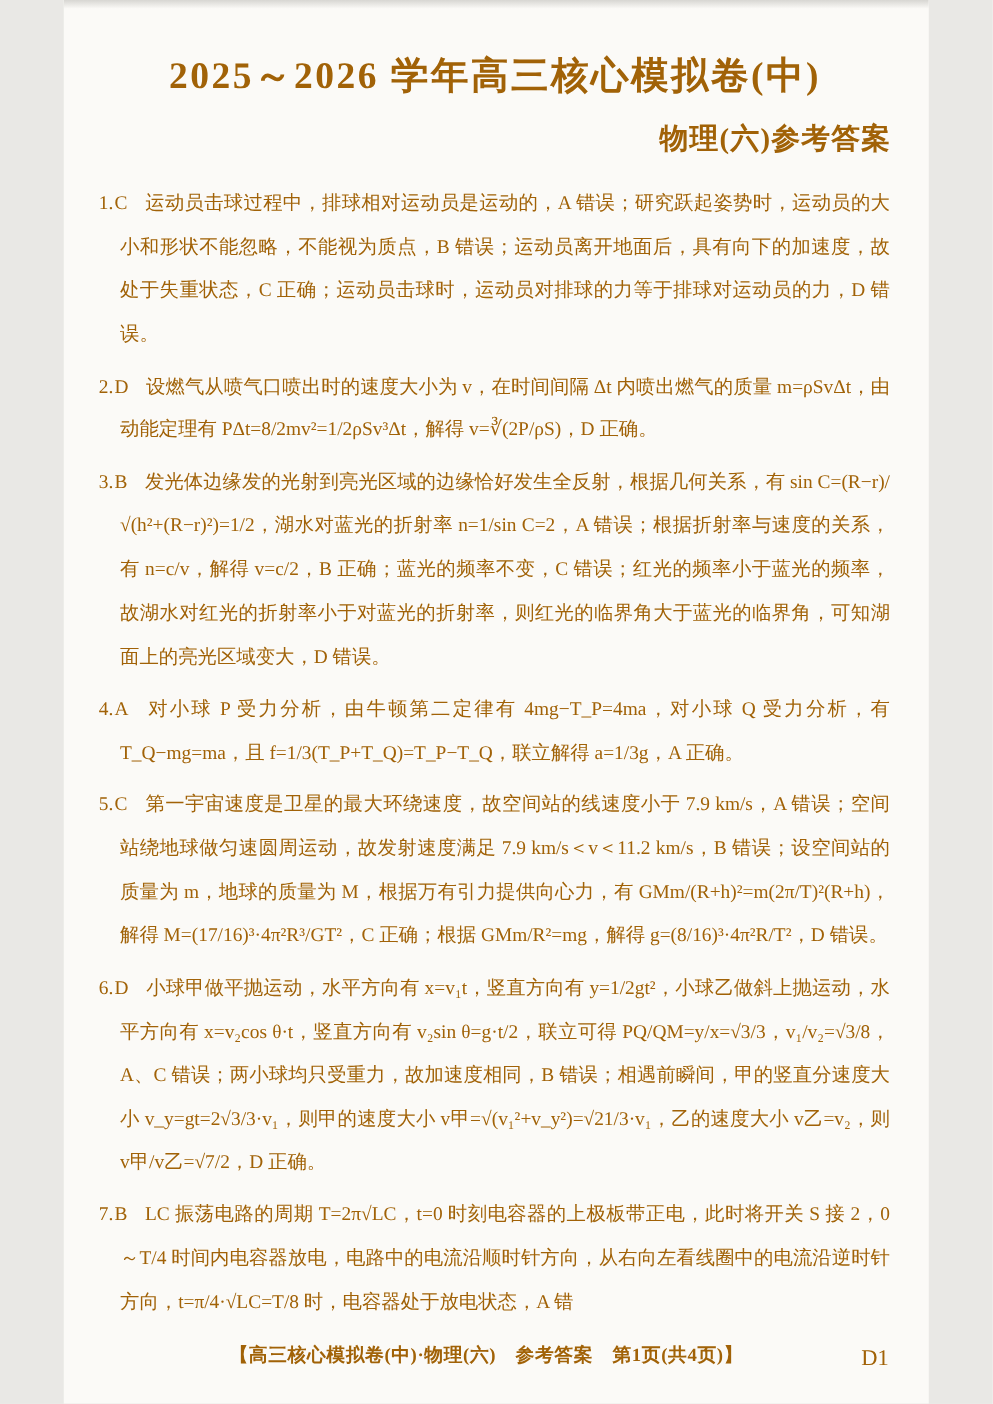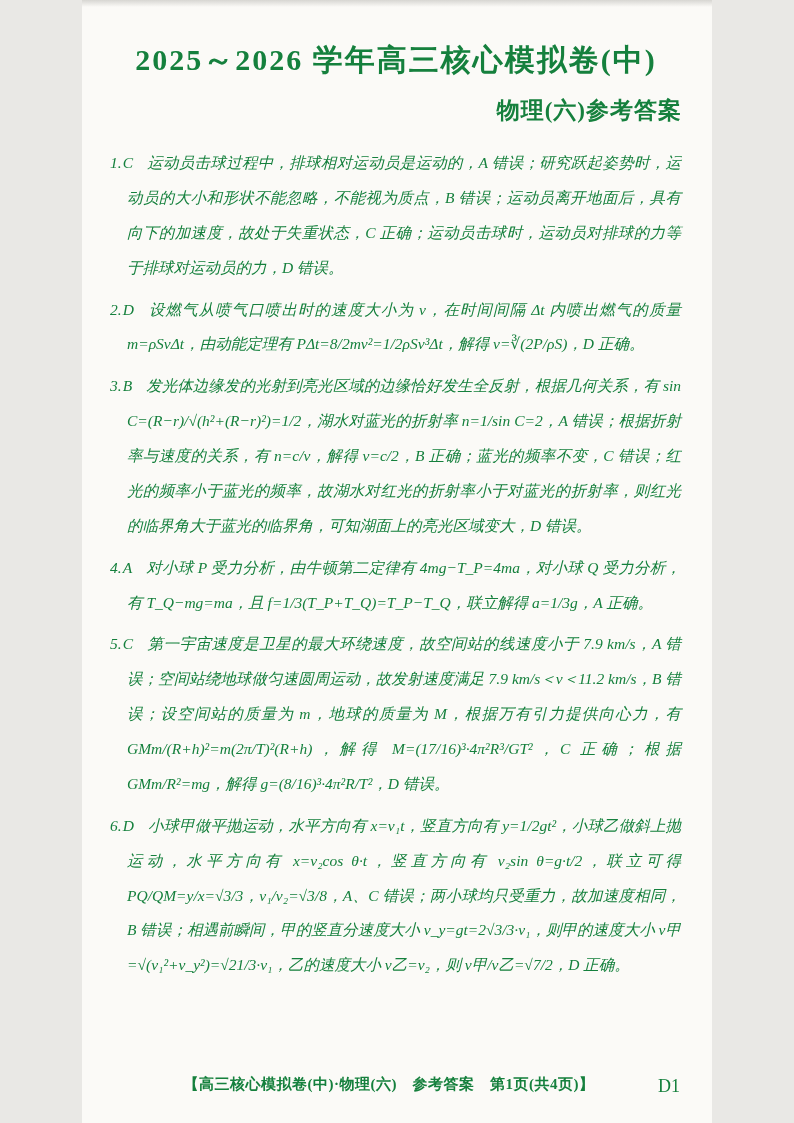--- a/index.html
+++ b/index.html
@@ -9,11 +9,11 @@
   }
   .page {
     position: relative;
-    width: 630px;
+    width: 692px;
     height: 1123px;
     margin: 0 auto;
     background: #fbfaf7;
-    color: #15803d;
+    color: #a16207;
     font-family: "Liberation Serif", "DejaVu Serif", serif;
     box-sizing: border-box;
     padding: 30px 30px 70px 28px;

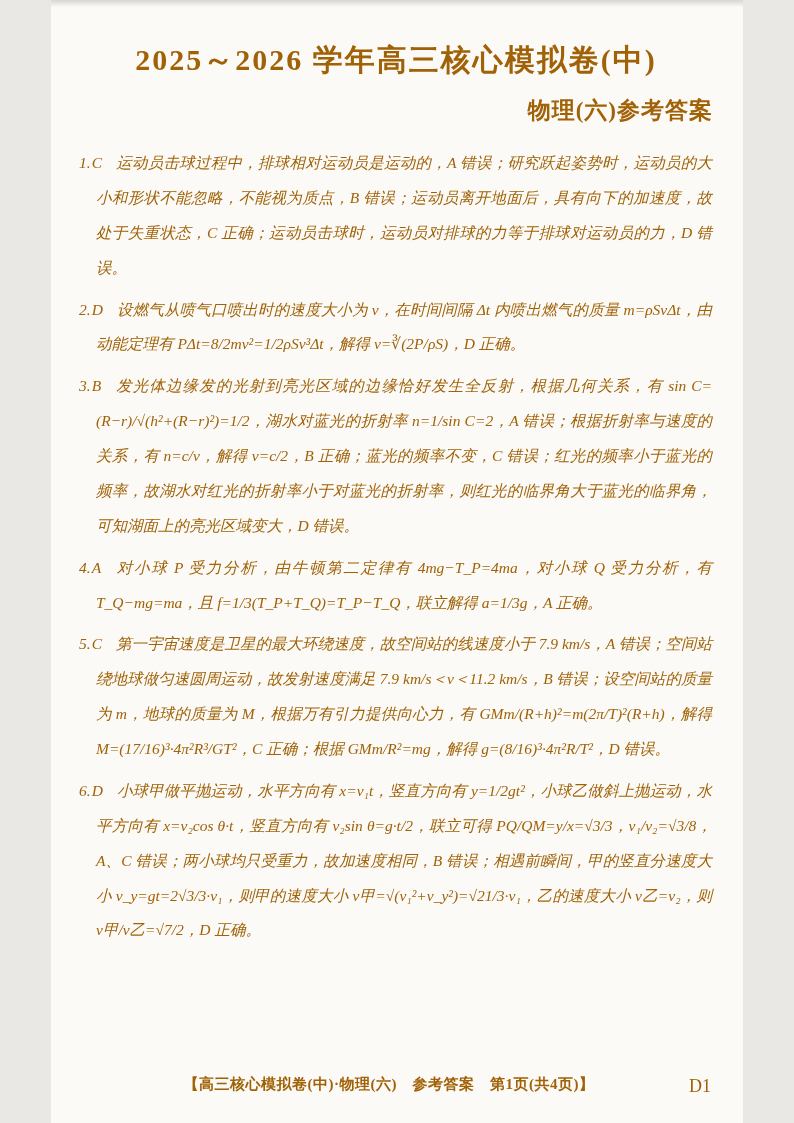--- a/index.html
+++ b/index.html
@@ -49,7 +49,6 @@
     padding-left: 17px;
     text-indent: -17px;
     text-align: justify;
-    font-style: italic;
   }
   .answer .num {
     margin-right: 1px;

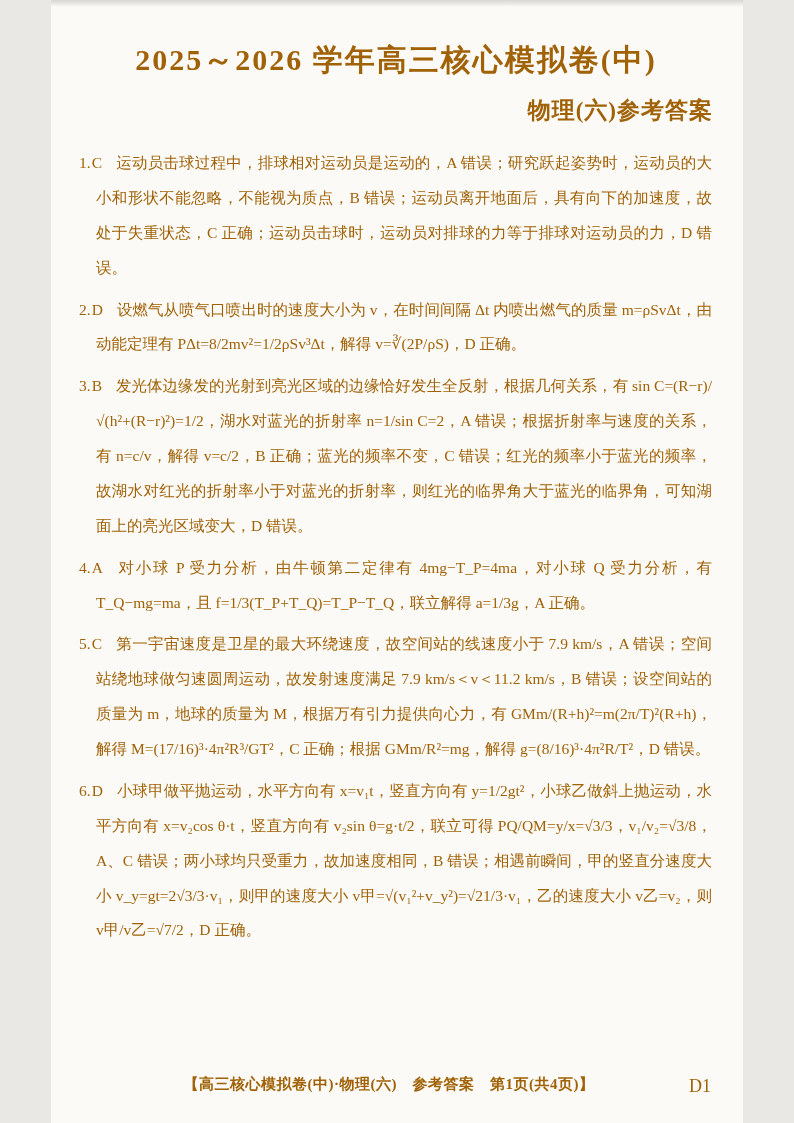--- a/index.html
+++ b/index.html
@@ -114,6 +114,9 @@
       <span class="num">6.</span><span class="letter">D</span><span class="text">小球甲做平抛运动，水平方向有 x=v₁t，竖直方向有 y=1/2gt²，小球乙做斜上抛运动，水平方向有 x=v₂cos θ·t，竖直方向有 v₂sin θ=g·t/2，联立可得 PQ/QM=y/x=√3/3，v₁/v₂=√3/8，A、C 错误；两小球均只受重力，故加速度相同，B 错误；相遇前瞬间，甲的竖直分速度大小 v_y=gt=2√3/3·v₁，则甲的速度大小 v甲=√(v₁²+v_y²)=√21/3·v₁，乙的速度大小 v乙=v₂，则 v甲/v乙=√7/2，D 正确。</span>
     </p>
 
+    <p class="answer">
+      <span class="num">7.</span><span class="letter">B</span><span class="text">LC 振荡电路的周期 T=2π√LC，t=0 时刻电容器的上极板带正电，此时将开关 S 接 2，0～T/4 时间内电容器放电，电路中的电流沿顺时针方向，从右向左看线圈中的电流沿逆时针方向，t=π/4·√LC=T/8 时，电容器处于放电状态，A 错</span>
+    </p>
 
   </div>
 

